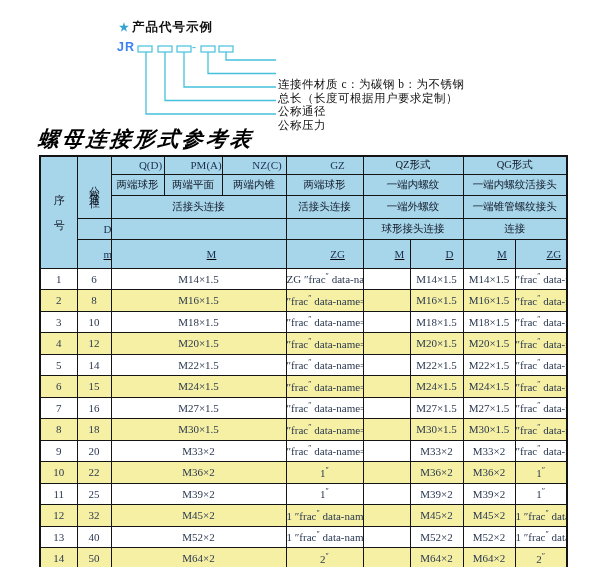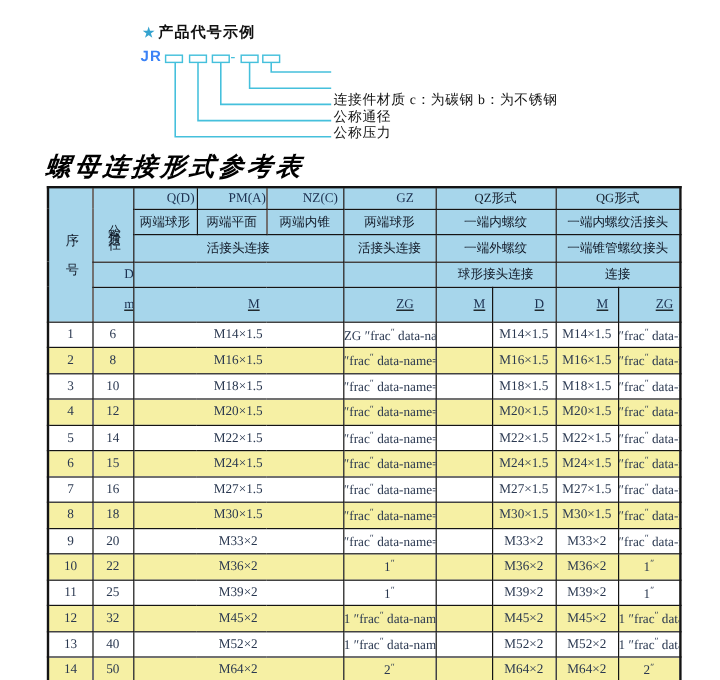--- a/index.html
+++ b/index.html
@@ -77,6 +77,7 @@
 
   <div class="diagram-labels">
     <div class="dlabel">连接件材质 c：为碳钢 b：为不锈钢</div>
+    <div class="dlabel">总长（长度可根据用户要求定制）</div>
     <div class="dlabel">公称通径</div>
     <div class="dlabel">公称压力</div>
   </div>

